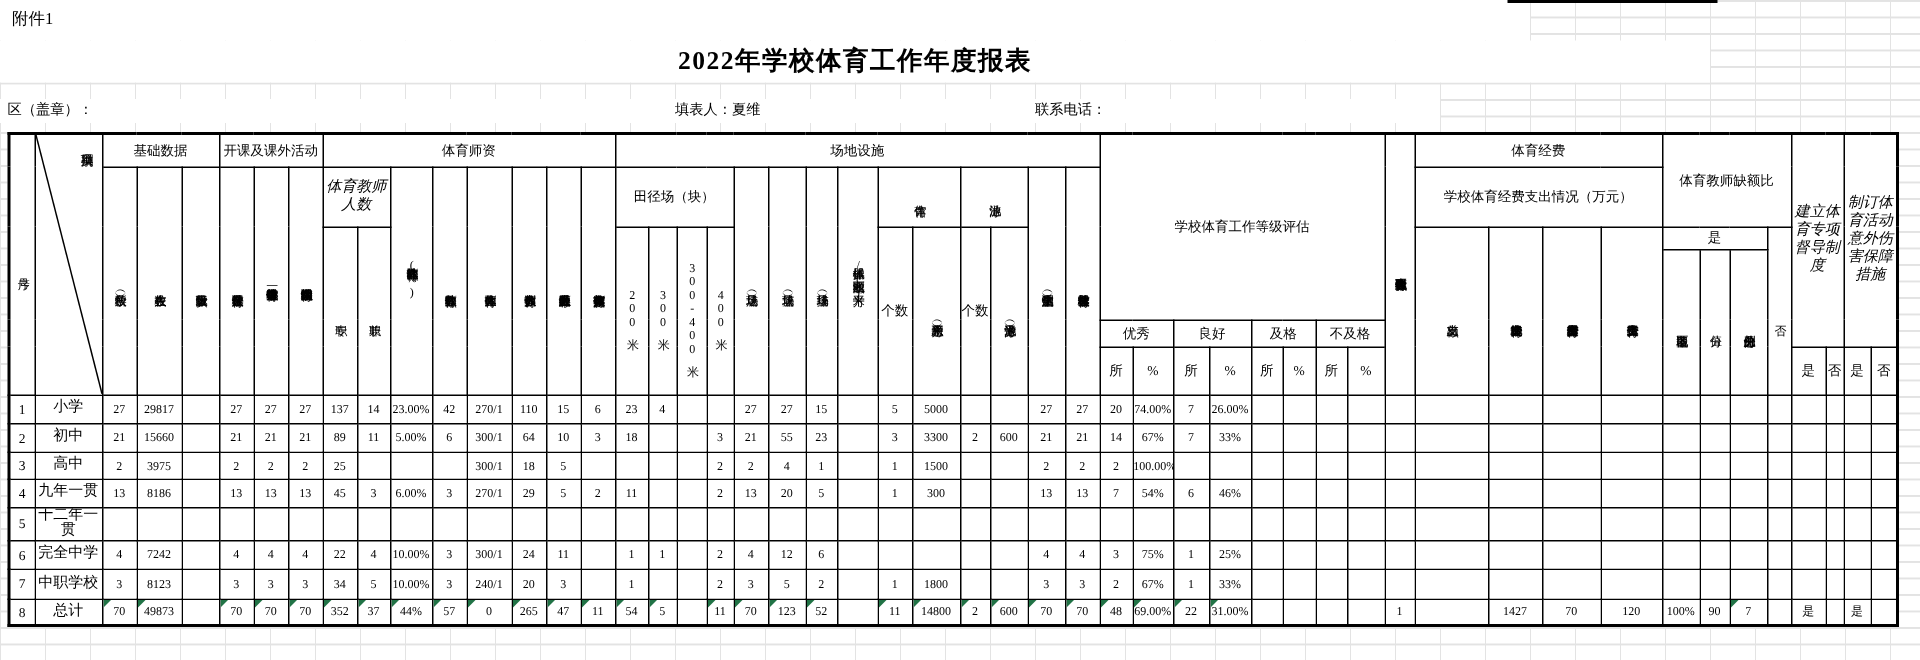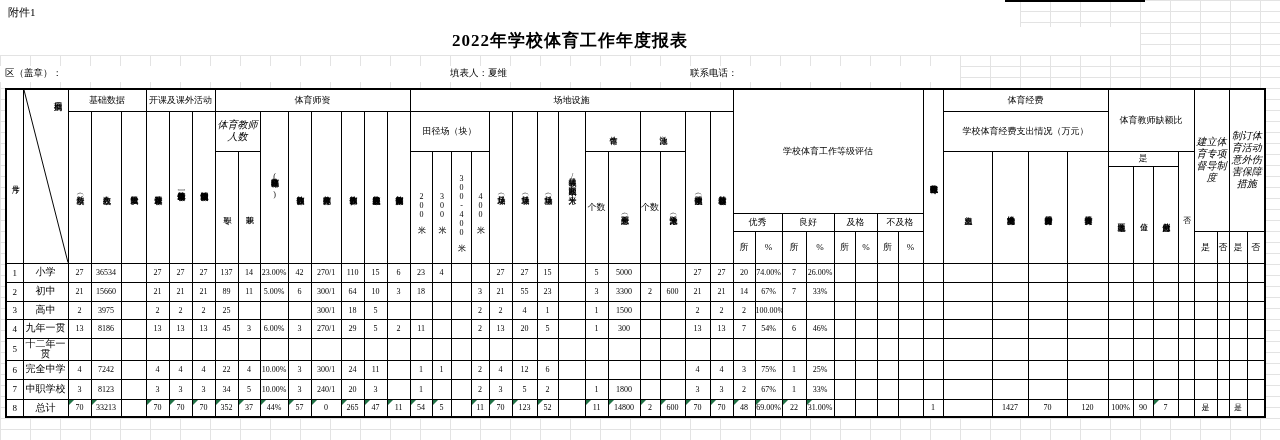--- a/index.html
+++ b/index.html
@@ -215,7 +215,7 @@
         <td class="c-no">1</td>
         <td class="c-label">小学</td>
         <td>27</td>
-        <td>36534</td>
+        <td>29817</td>
         <td></td>
         <td>27</td>
         <td>27</td>

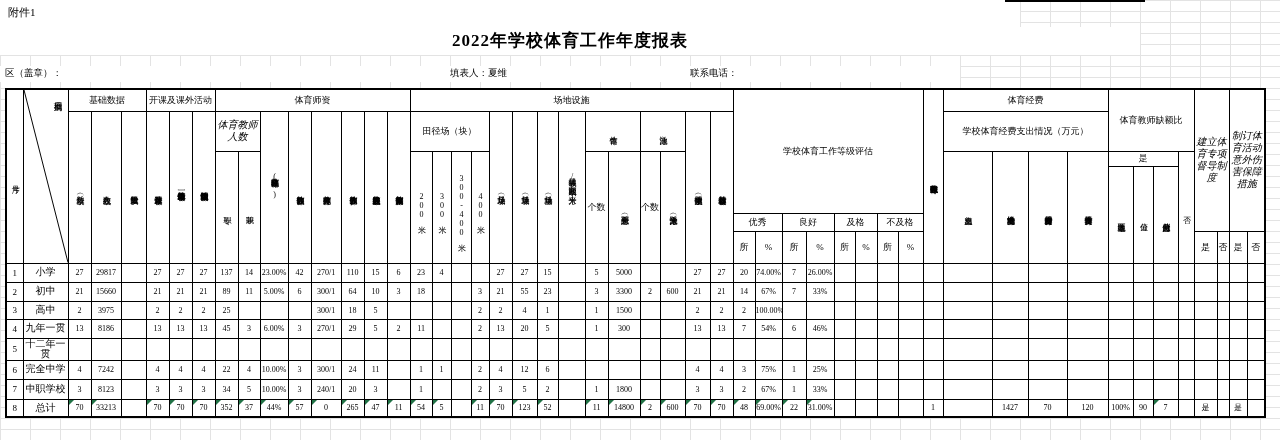--- a/index.html
+++ b/index.html
@@ -586,7 +586,7 @@
         <td class="c-no">8</td>
         <td class="c-label">总计</td>
         <td class="tri">70</td>
-        <td class="tri">33213</td>
+        <td class="tri">49873</td>
         <td></td>
         <td class="tri">70</td>
         <td class="tri">70</td>

